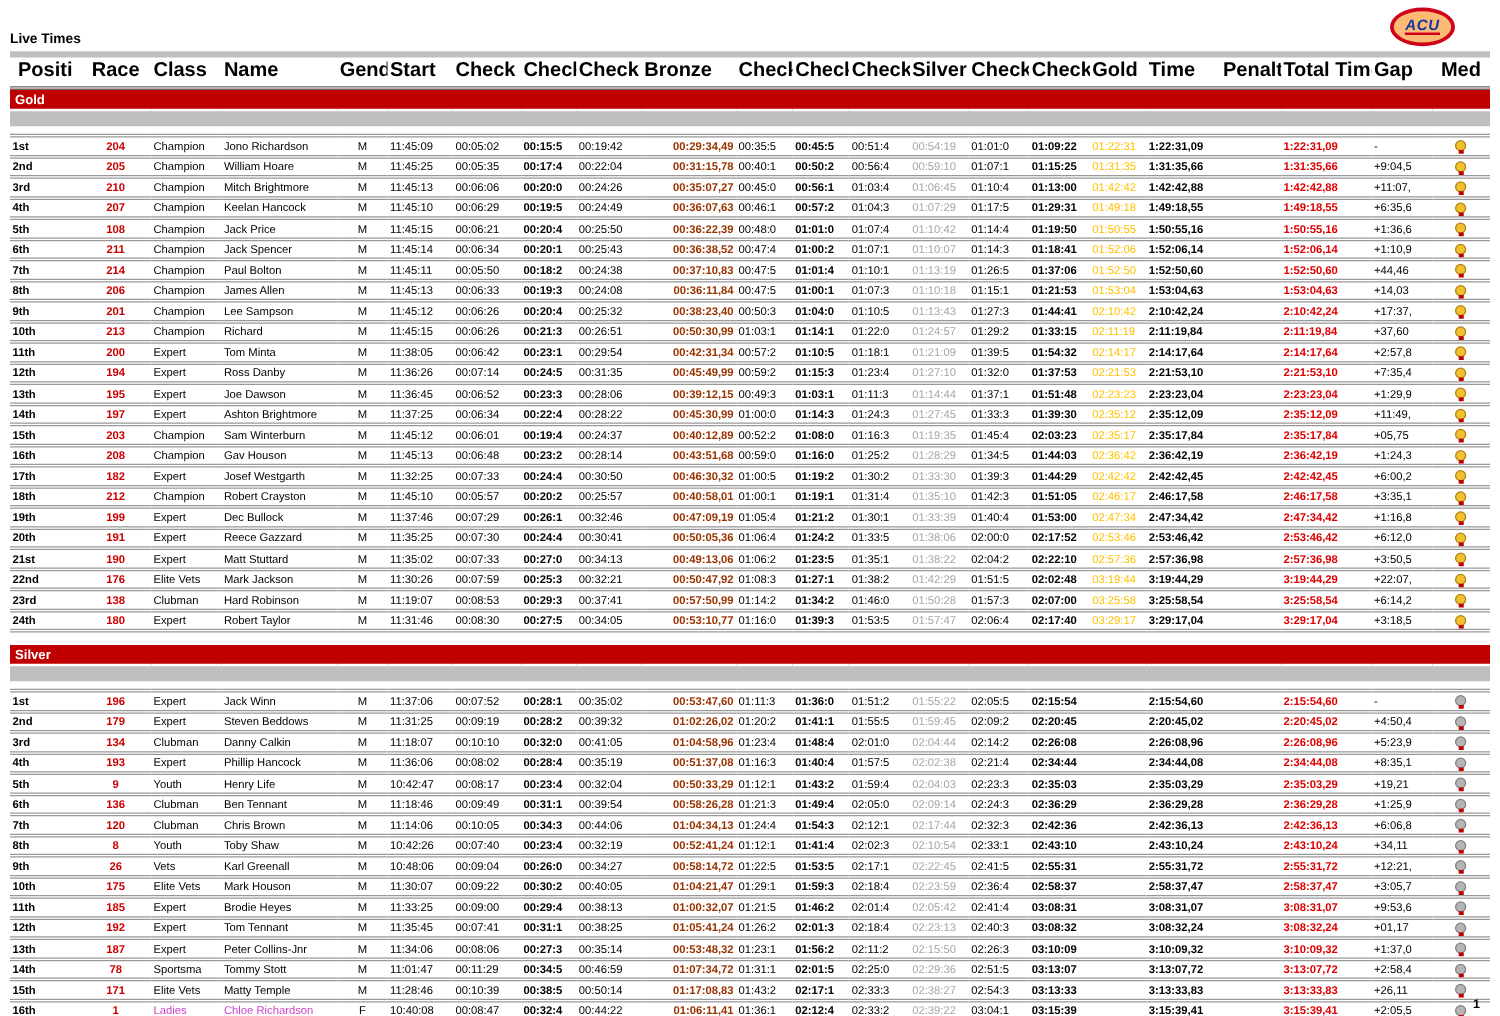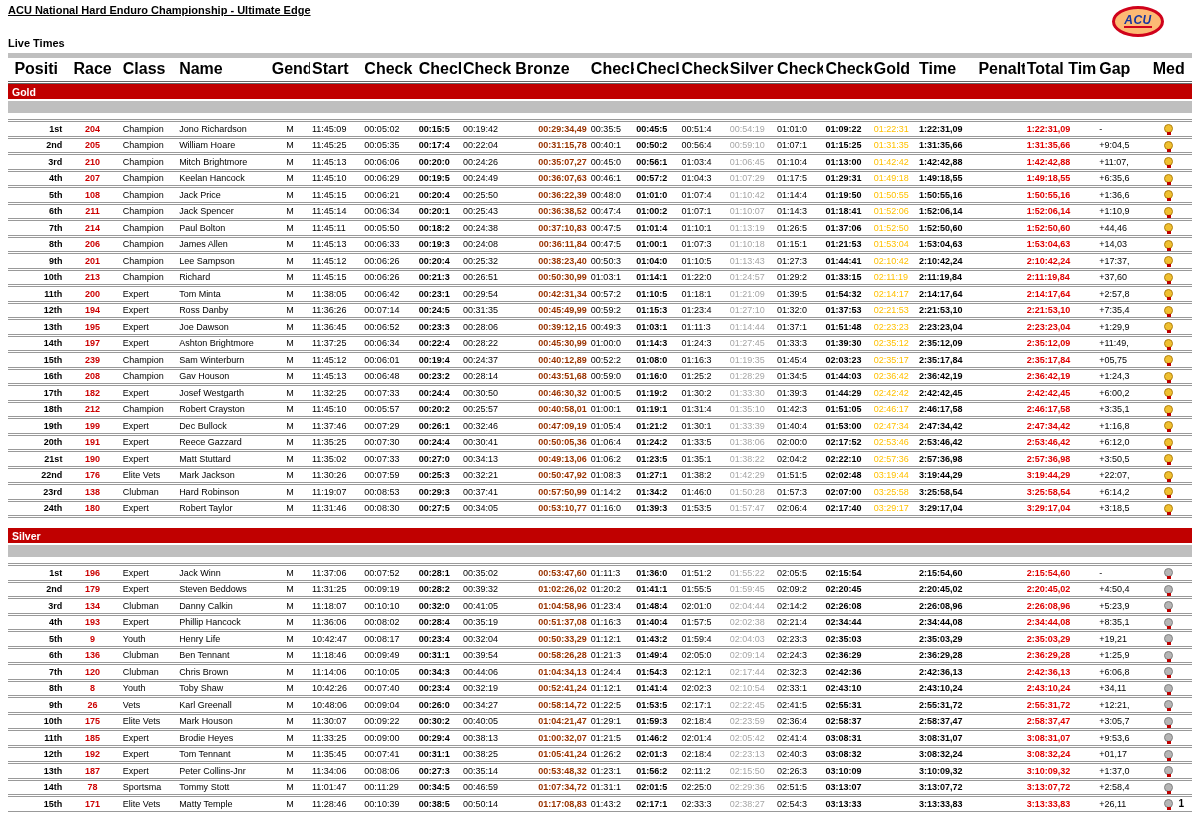--- a/index.html
+++ b/index.html
@@ -59,7 +59,6 @@
 <body>
 
 <div class="page">
-  <div class="title">ACU National Hard Enduro Championship - Ultimate Edge</div>
   <div class="subtitle">Live Times</div>
 
   <div class="acu-logo">

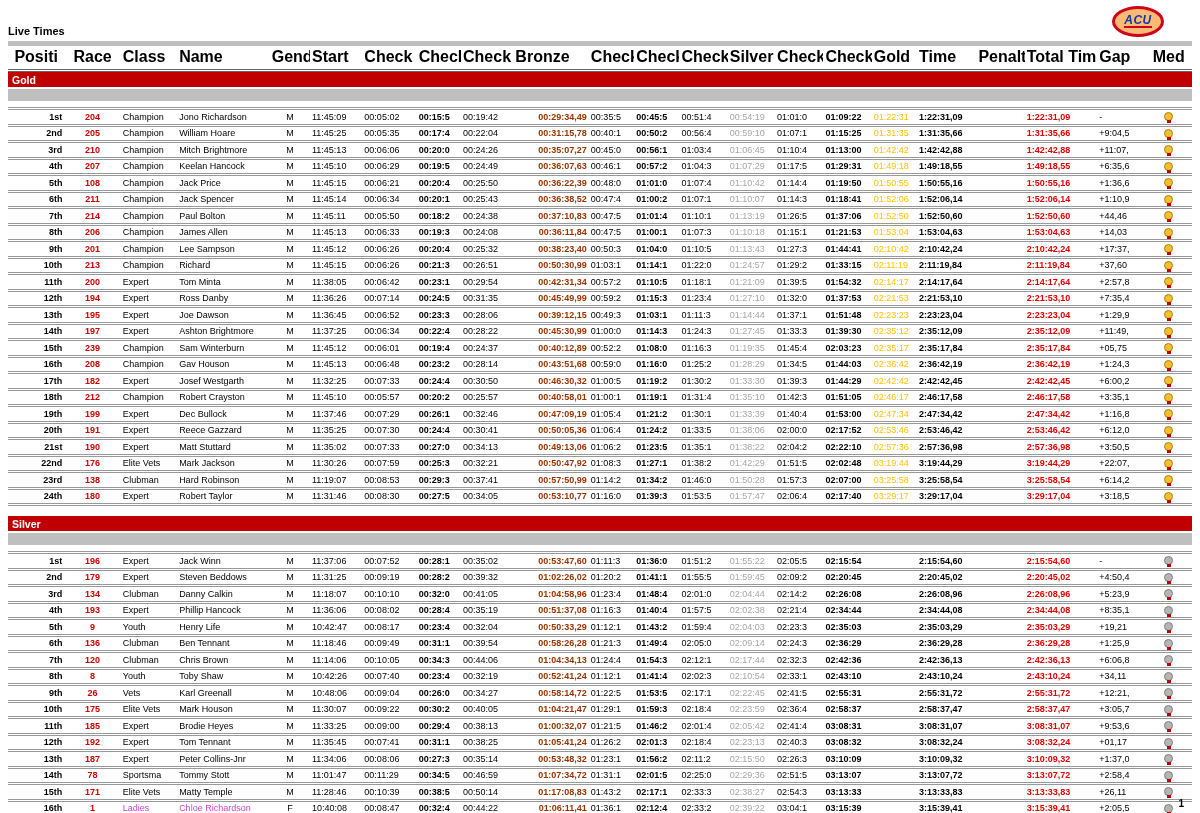--- a/index.html
+++ b/index.html
@@ -31,7 +31,7 @@
   }
   tbody.rows tr:first-child td { border-top:3px double #999; }
 
-  .c-pos   { text-align:right; font-weight:bold;margin-top:39px; }
+  .c-pos   { text-align:left; font-weight:bold;margin-top:39px; }
   .c-race  { text-align:center; font-weight:bold; color:#CC0000; }
   .c-class {}
   .c-name  { font-weight:normal; }

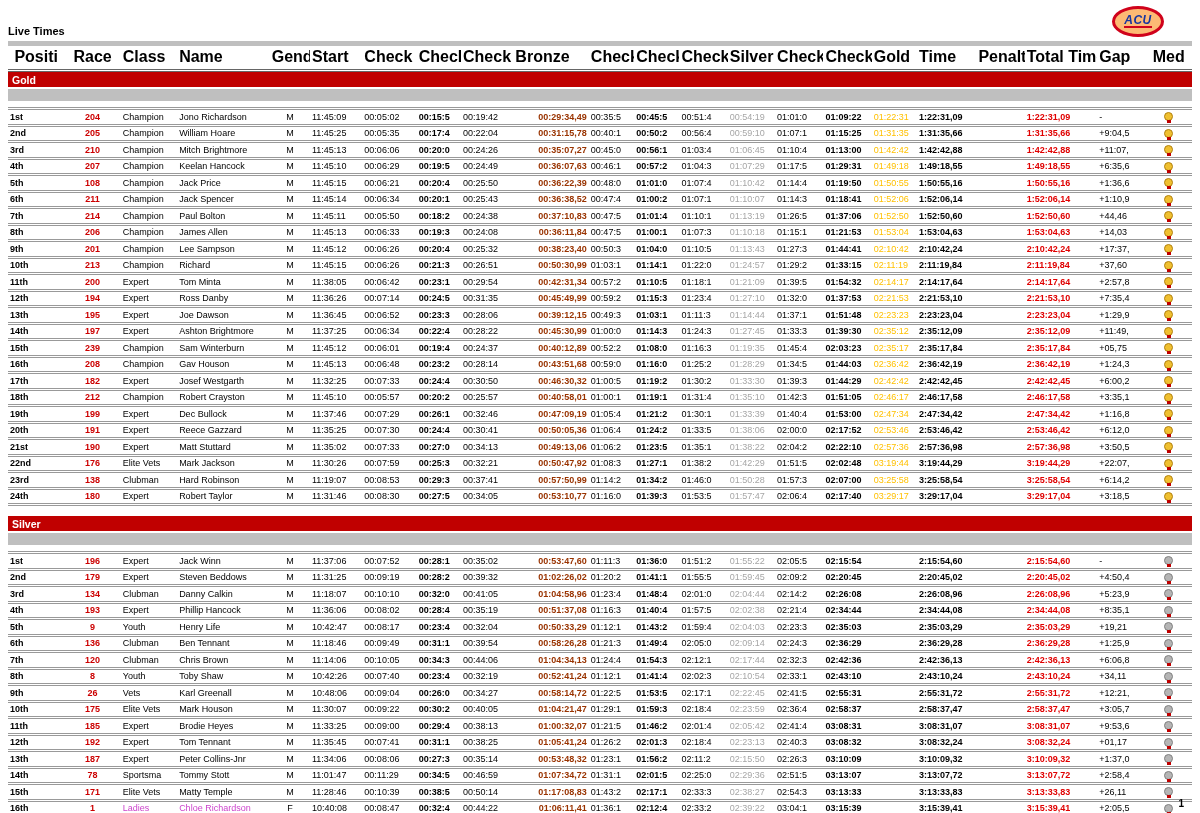--- a/index.html
+++ b/index.html
@@ -470,7 +470,7 @@
         </tr>
         <tr>
           <td class="c-pos">15th</td>
-          <td class="c-race">239</td>
+          <td class="c-race">203</td>
           <td class="c-class">Champion</td>
           <td class="c-name">Sam Winterburn</td>
           <td class="c-gend">M</td>

